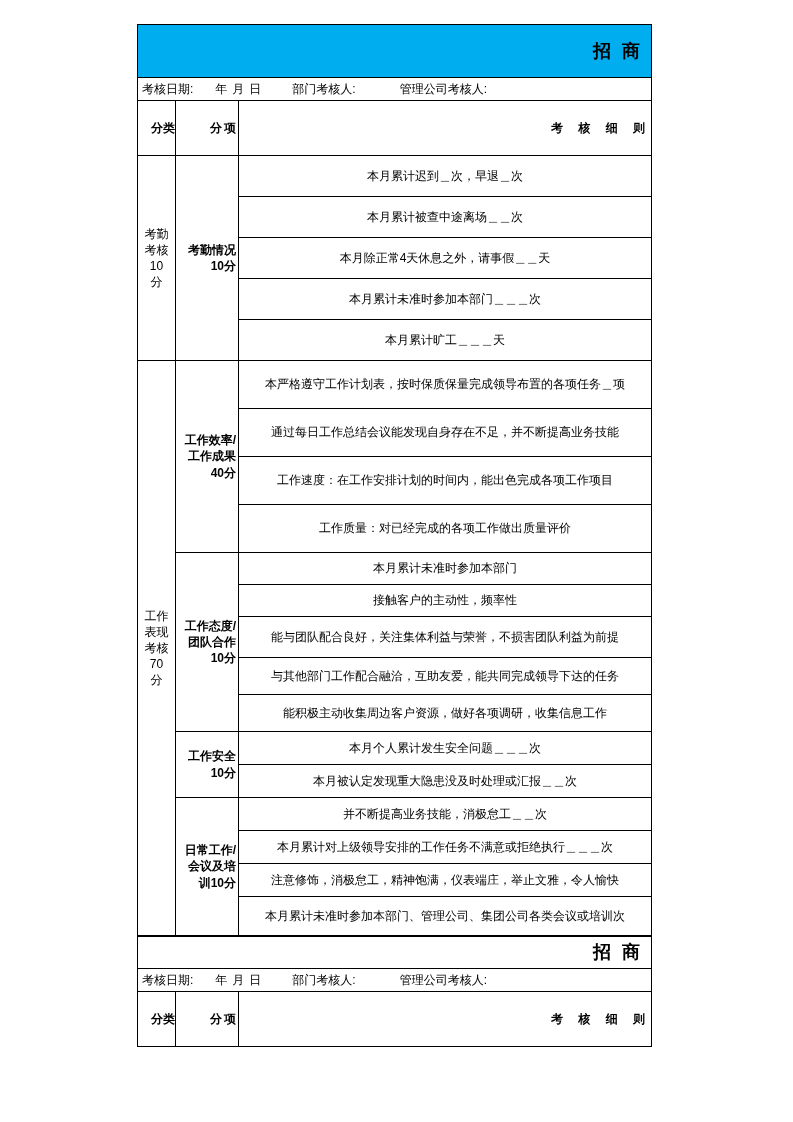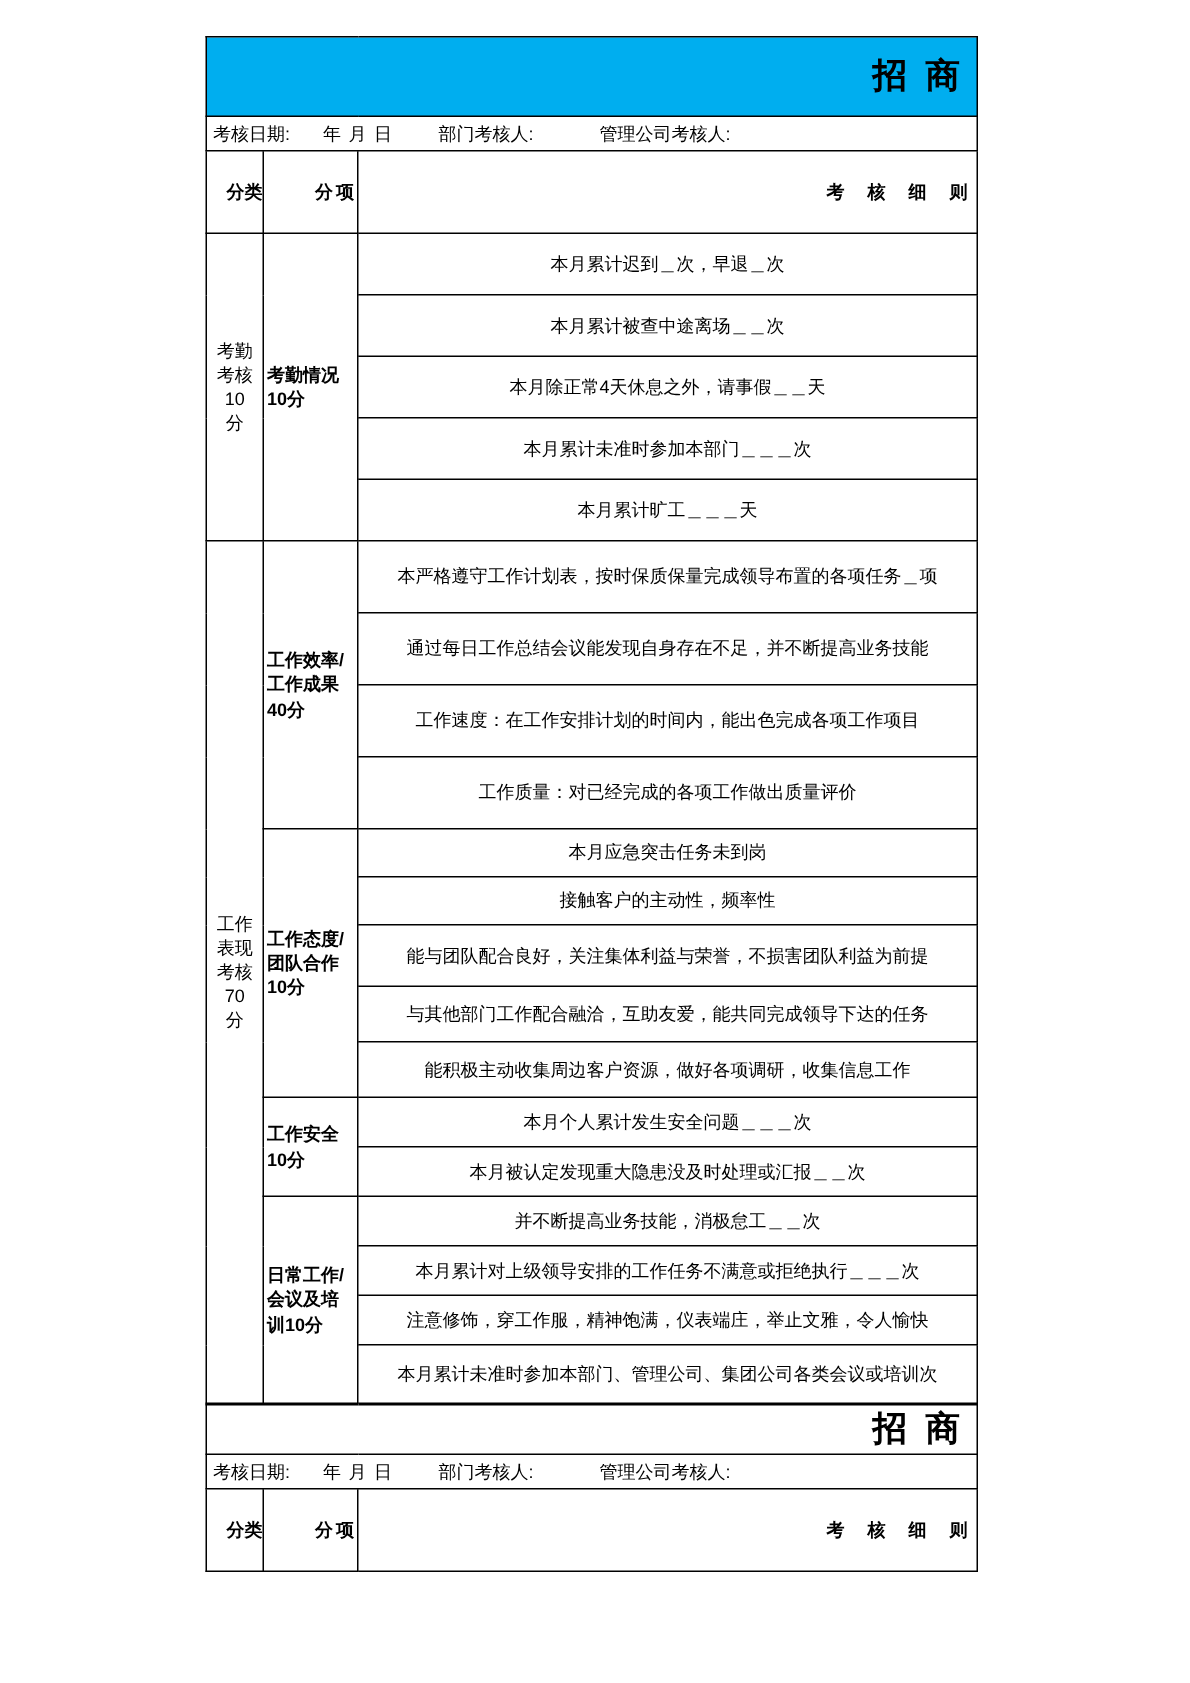--- a/index.html
+++ b/index.html
@@ -47,7 +47,7 @@
     padding-right: 8px !important;
   }
   .banner-title, .banner-title-plain {
-    font-size: 23px;
+    font-size: 18px;
     font-weight: bold;
     letter-spacing: 3px;
     color: #000000;

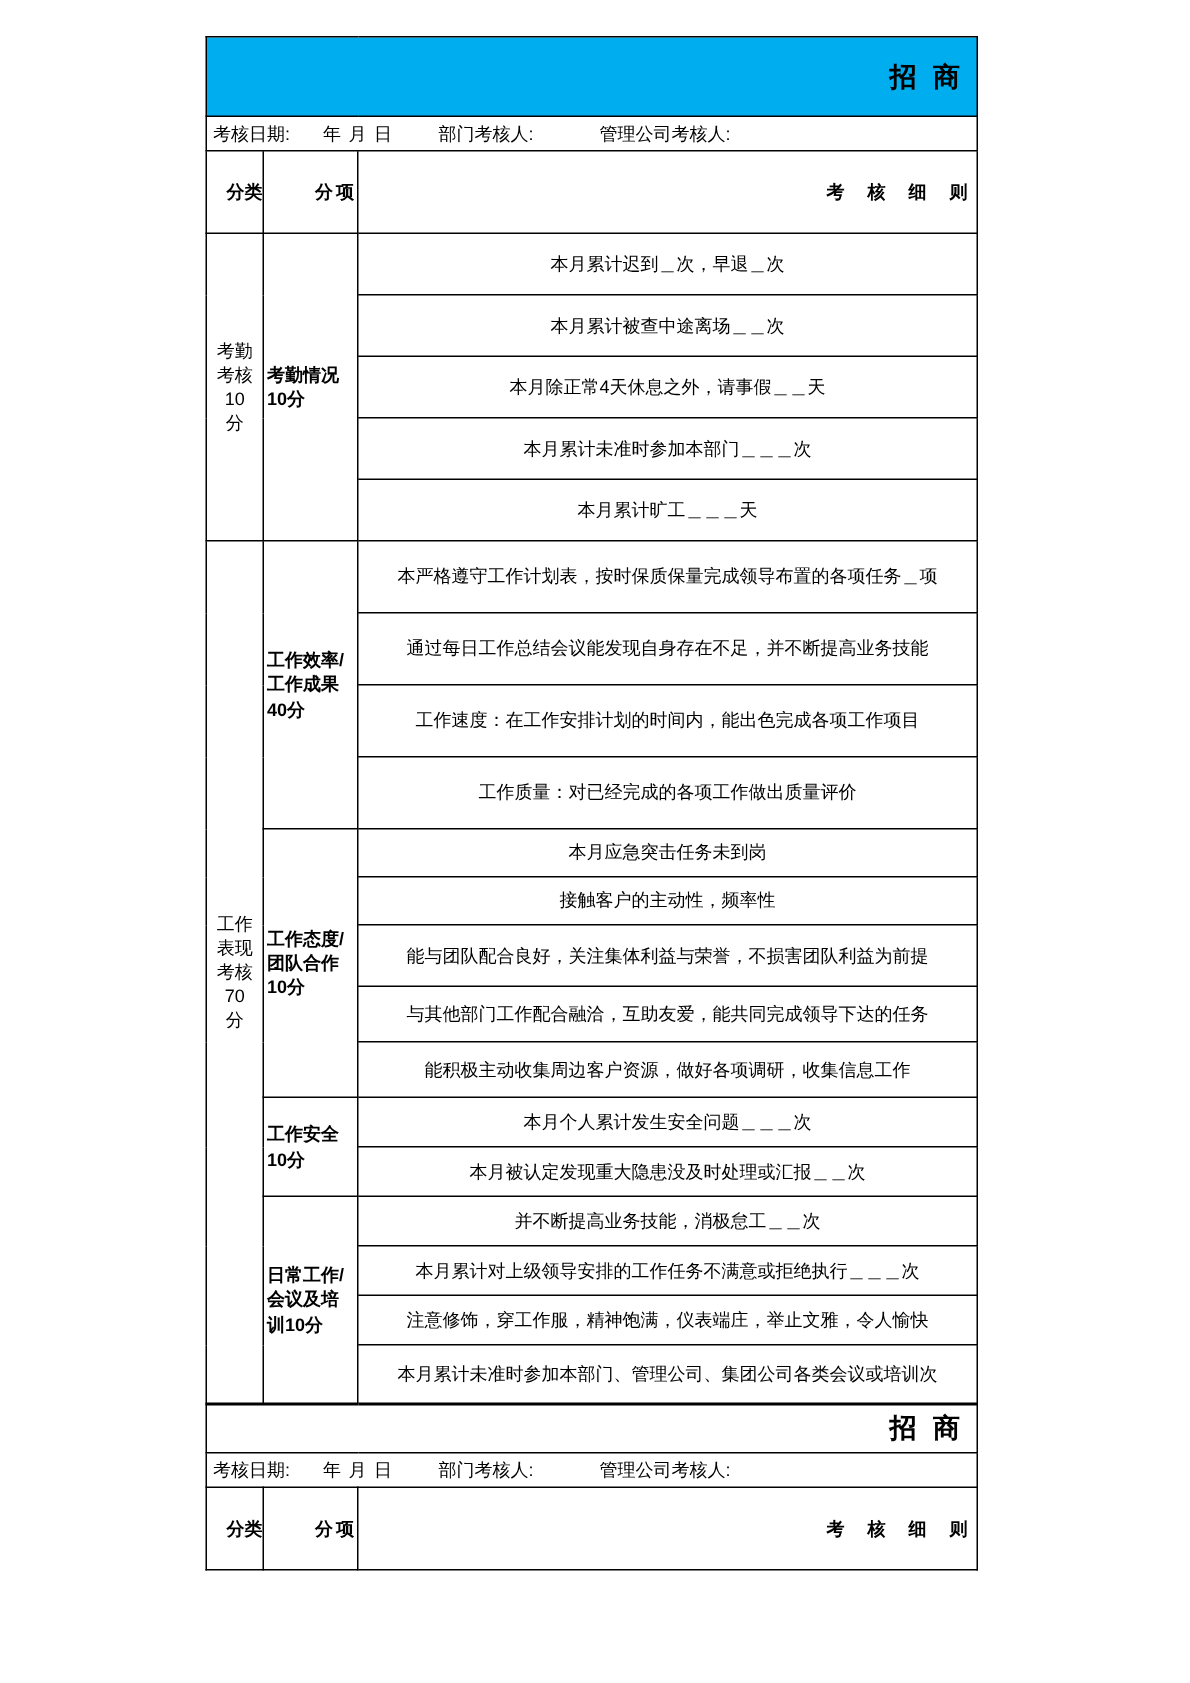--- a/index.html
+++ b/index.html
@@ -99,7 +99,7 @@
   }
   
   .sub-cell {
-    text-align: left;
+    text-align: right;
     font-weight: bold;
     font-size: 11.5px;
     line-height: 1.45;

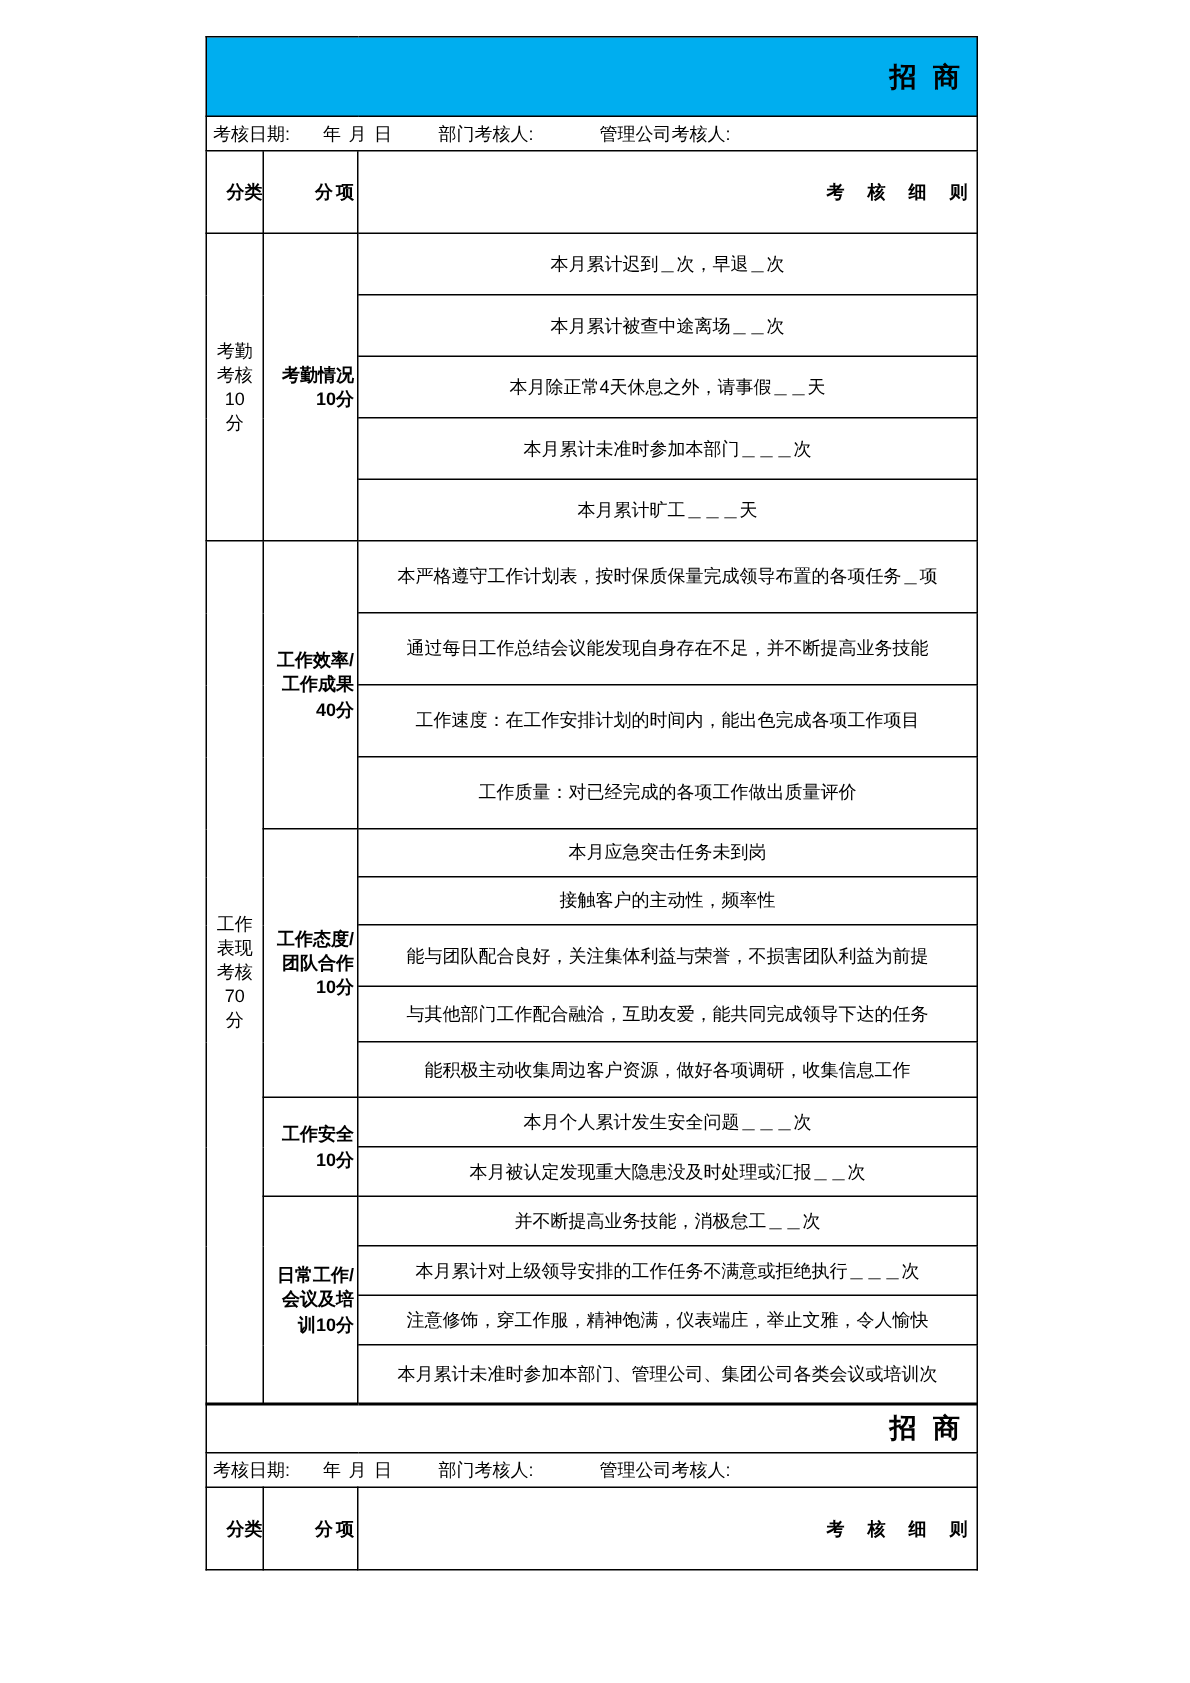--- a/index.html
+++ b/index.html
@@ -180,7 +180,7 @@
 
       <tr>
         <td class="sub-cell" rowspan="5">工作态度/<br>团队合作<br>10分</td>
-        <td class="rule-cell" style="height:31px">本月应急突击任务未到岗</td>
+        <td class="rule-cell" style="height:31px">本月累计未准时参加本部门</td>
       </tr>
       <tr>
         <td class="rule-cell" style="height:31px">接触客户的主动性，频率性</td>

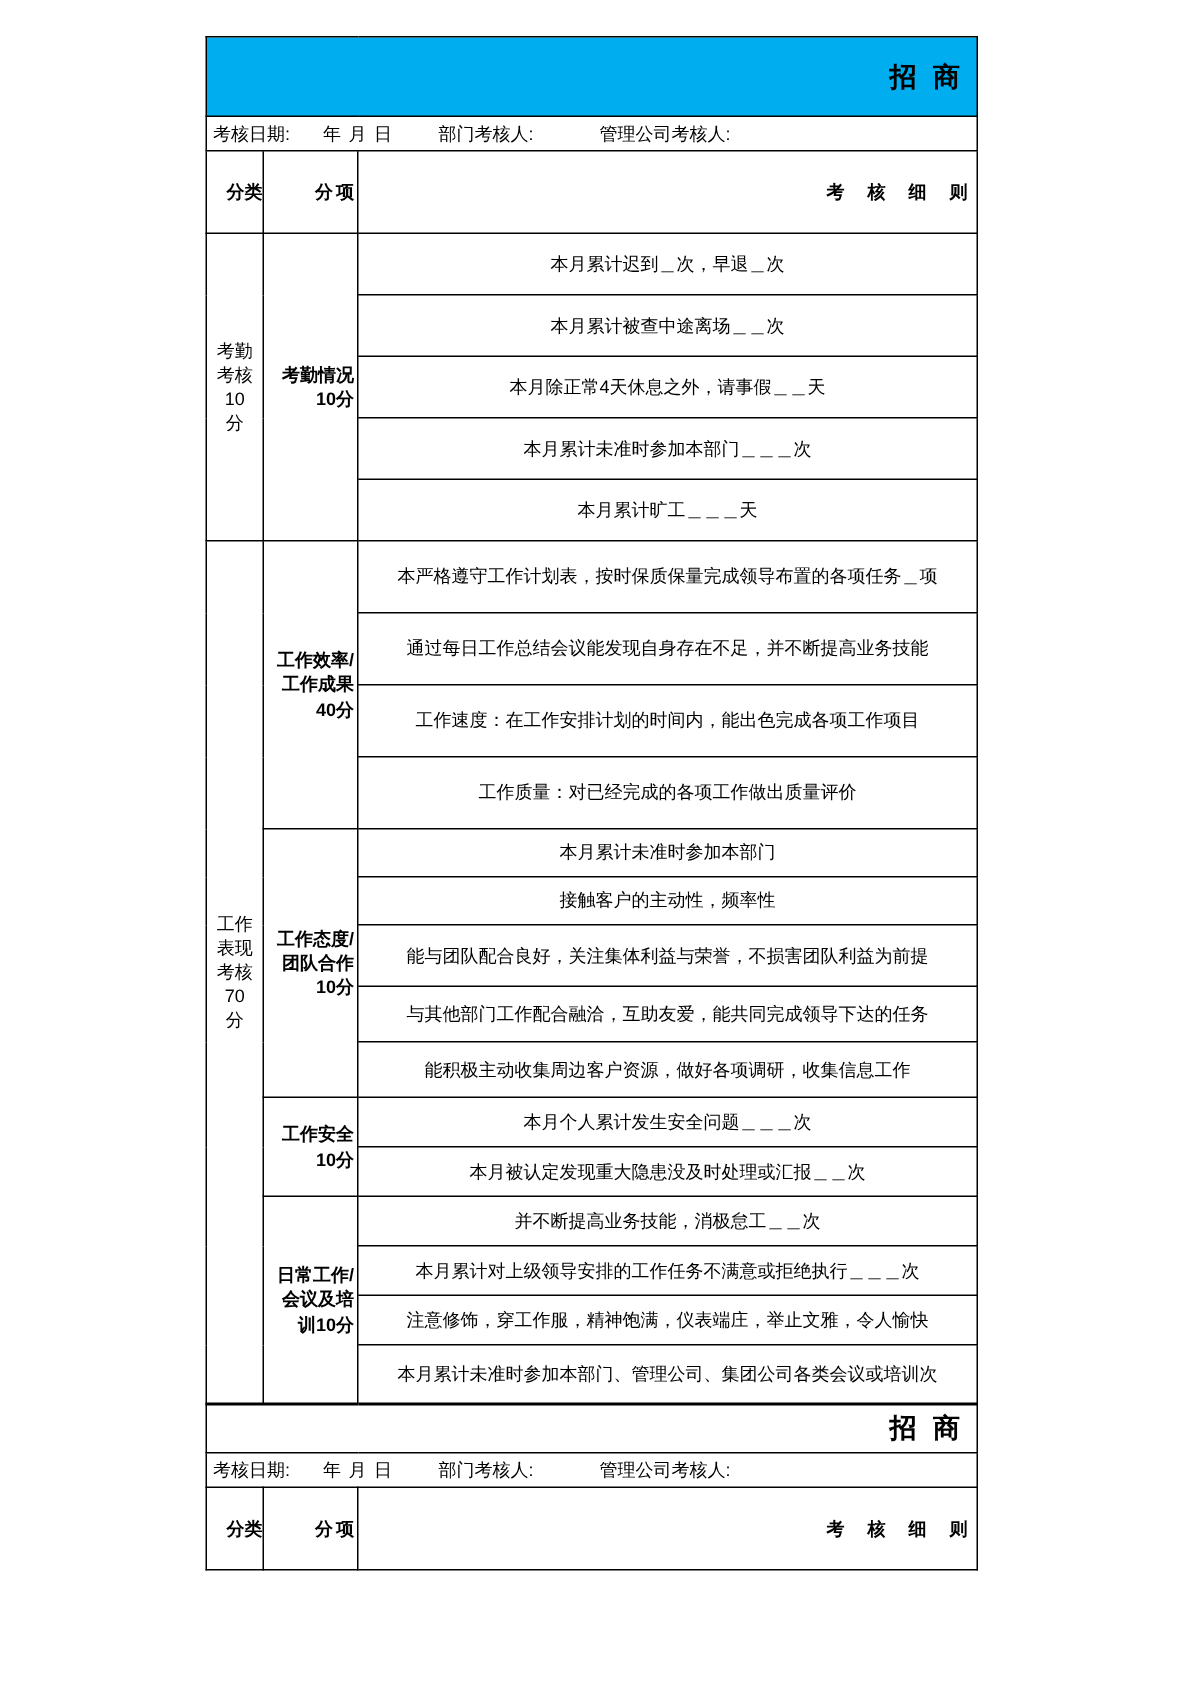--- a/index.html
+++ b/index.html
@@ -211,7 +211,7 @@
         <td class="rule-cell" style="height:32px">本月累计对上级领导安排的工作任务不满意或拒绝执行＿＿＿次</td>
       </tr>
       <tr>
-        <td class="rule-cell" style="height:32px">注意修饰，穿工作服，精神饱满，仪表端庄，举止文雅，令人愉快</td>
+        <td class="rule-cell" style="height:32px">注意修饰，消极怠工，精神饱满，仪表端庄，举止文雅，令人愉快</td>
       </tr>
       <tr>
         <td class="rule-cell" style="height:38px">本月累计未准时参加本部门、管理公司、集团公司各类会议或培训次</td>

